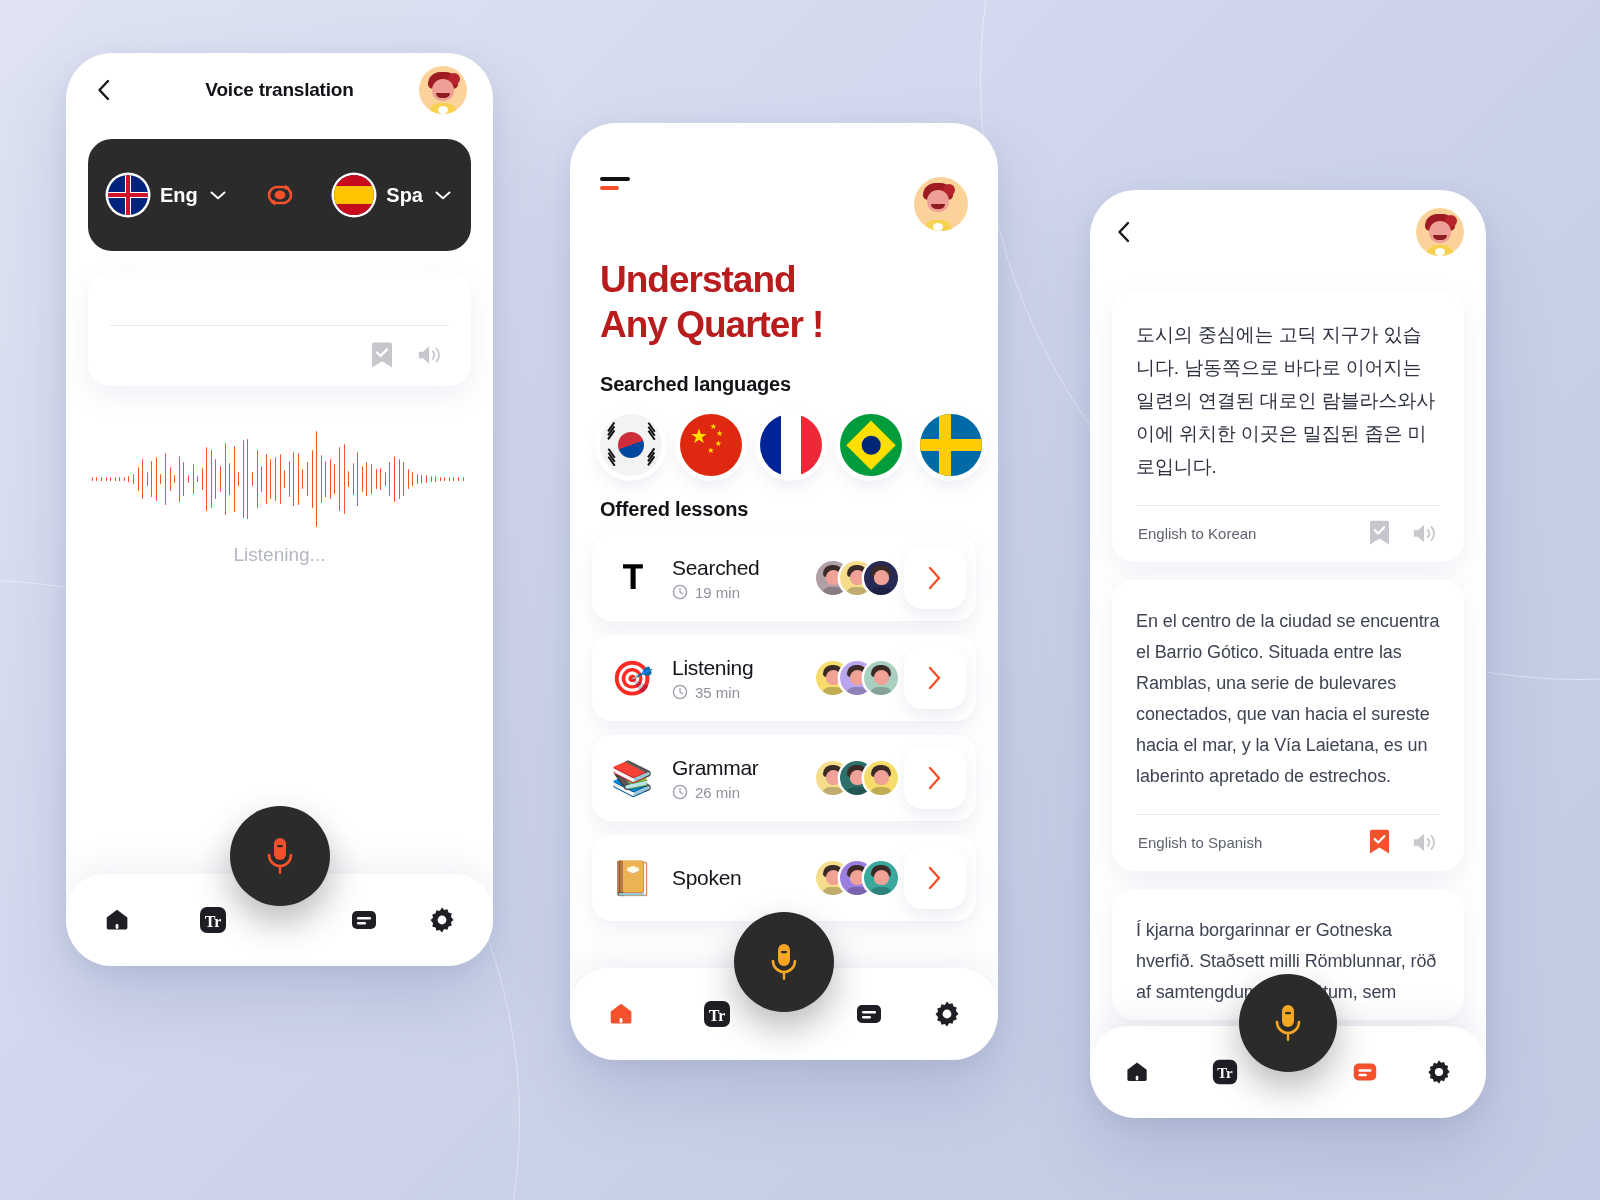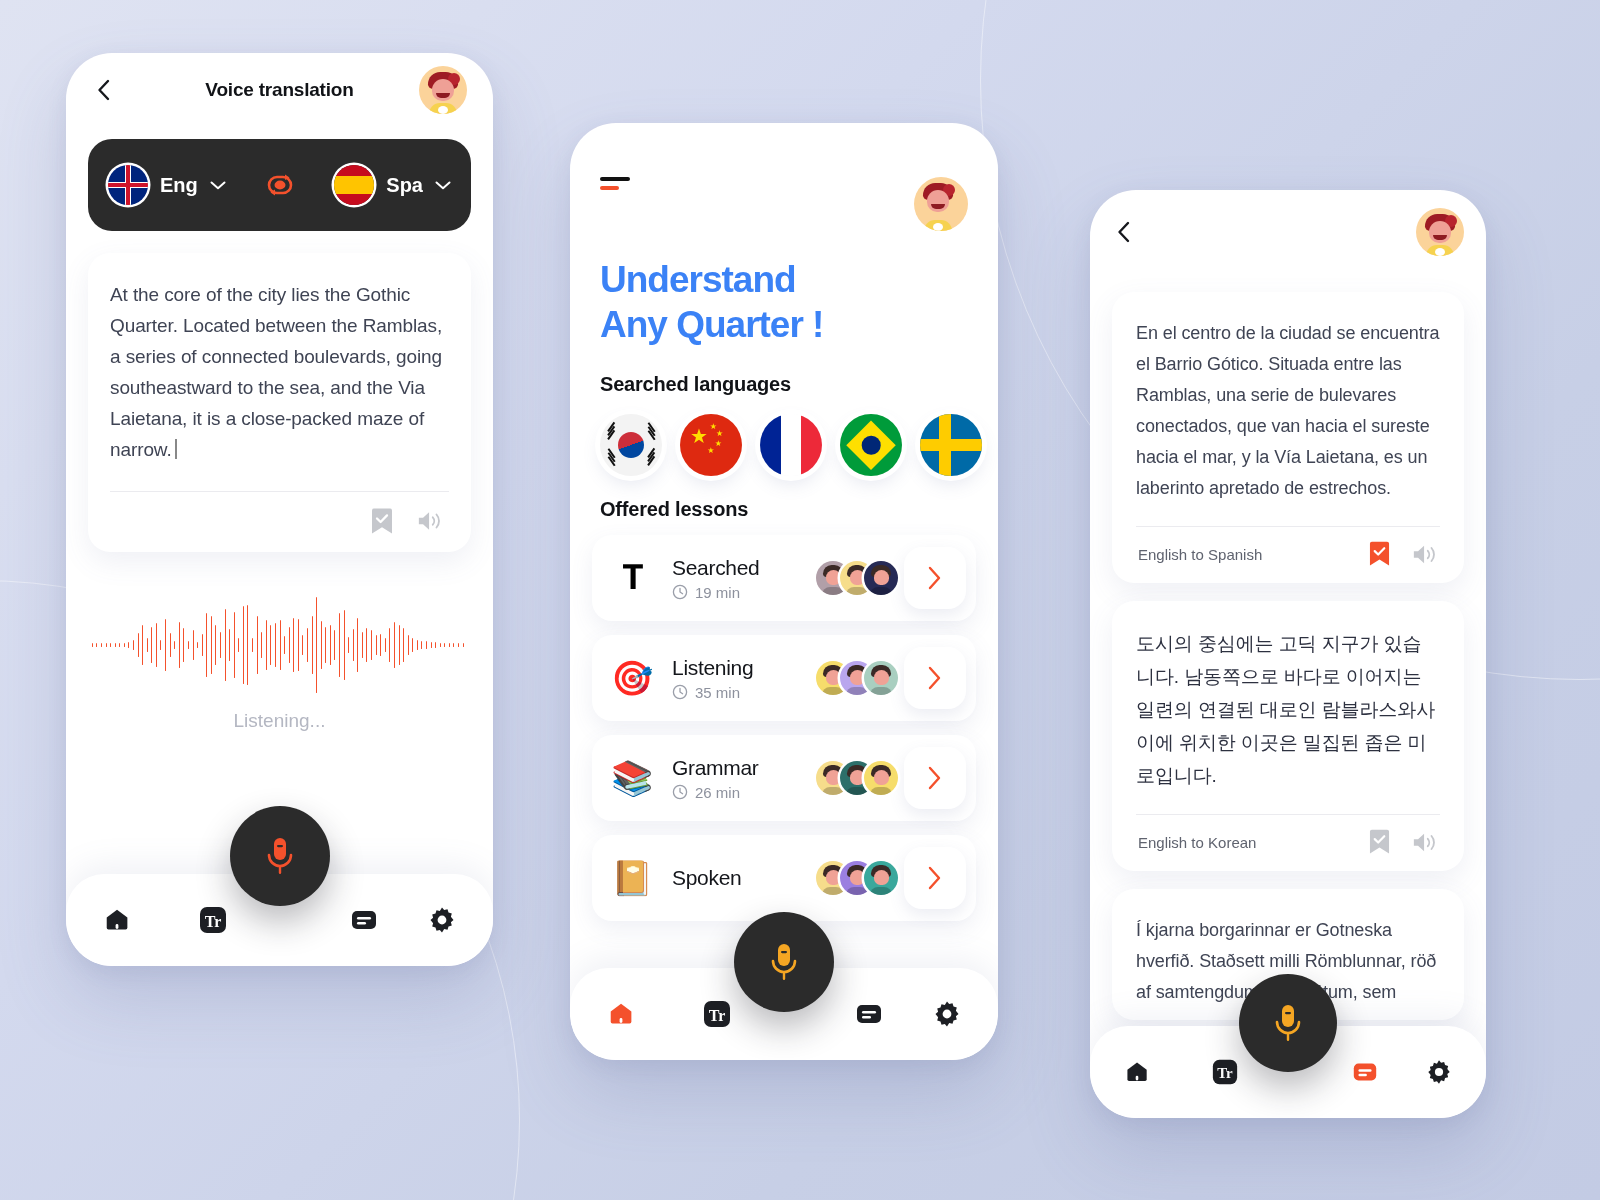--- a/index.html
+++ b/index.html
@@ -38,7 +38,7 @@
   .avatar .collar:after { content:""; position:absolute; left:9px; top:3px; width:10px; height:8px; background:#fff; border-radius:50%; }
 
   
-  .lang-bar { margin: 12px 22px 0; background:#2b2b2b; border-radius: 24px; height: 92px; display:flex; align-items:center; padding: 0 20px; }
+  .lang-bar { margin: 12px 22px 0; background:#2b2b2b; border-radius: 24px; height: 112px; display:flex; align-items:center; padding: 0 20px; }
   .lang-chip { display:flex; align-items:center; gap:12px; cursor:pointer; }
   .flag { width: 40px; height: 40px; border-radius: 50%; overflow: hidden; position:relative; background:#fff; flex:0 0 auto;
           box-shadow: 0 0 0 2.5px #fff; }

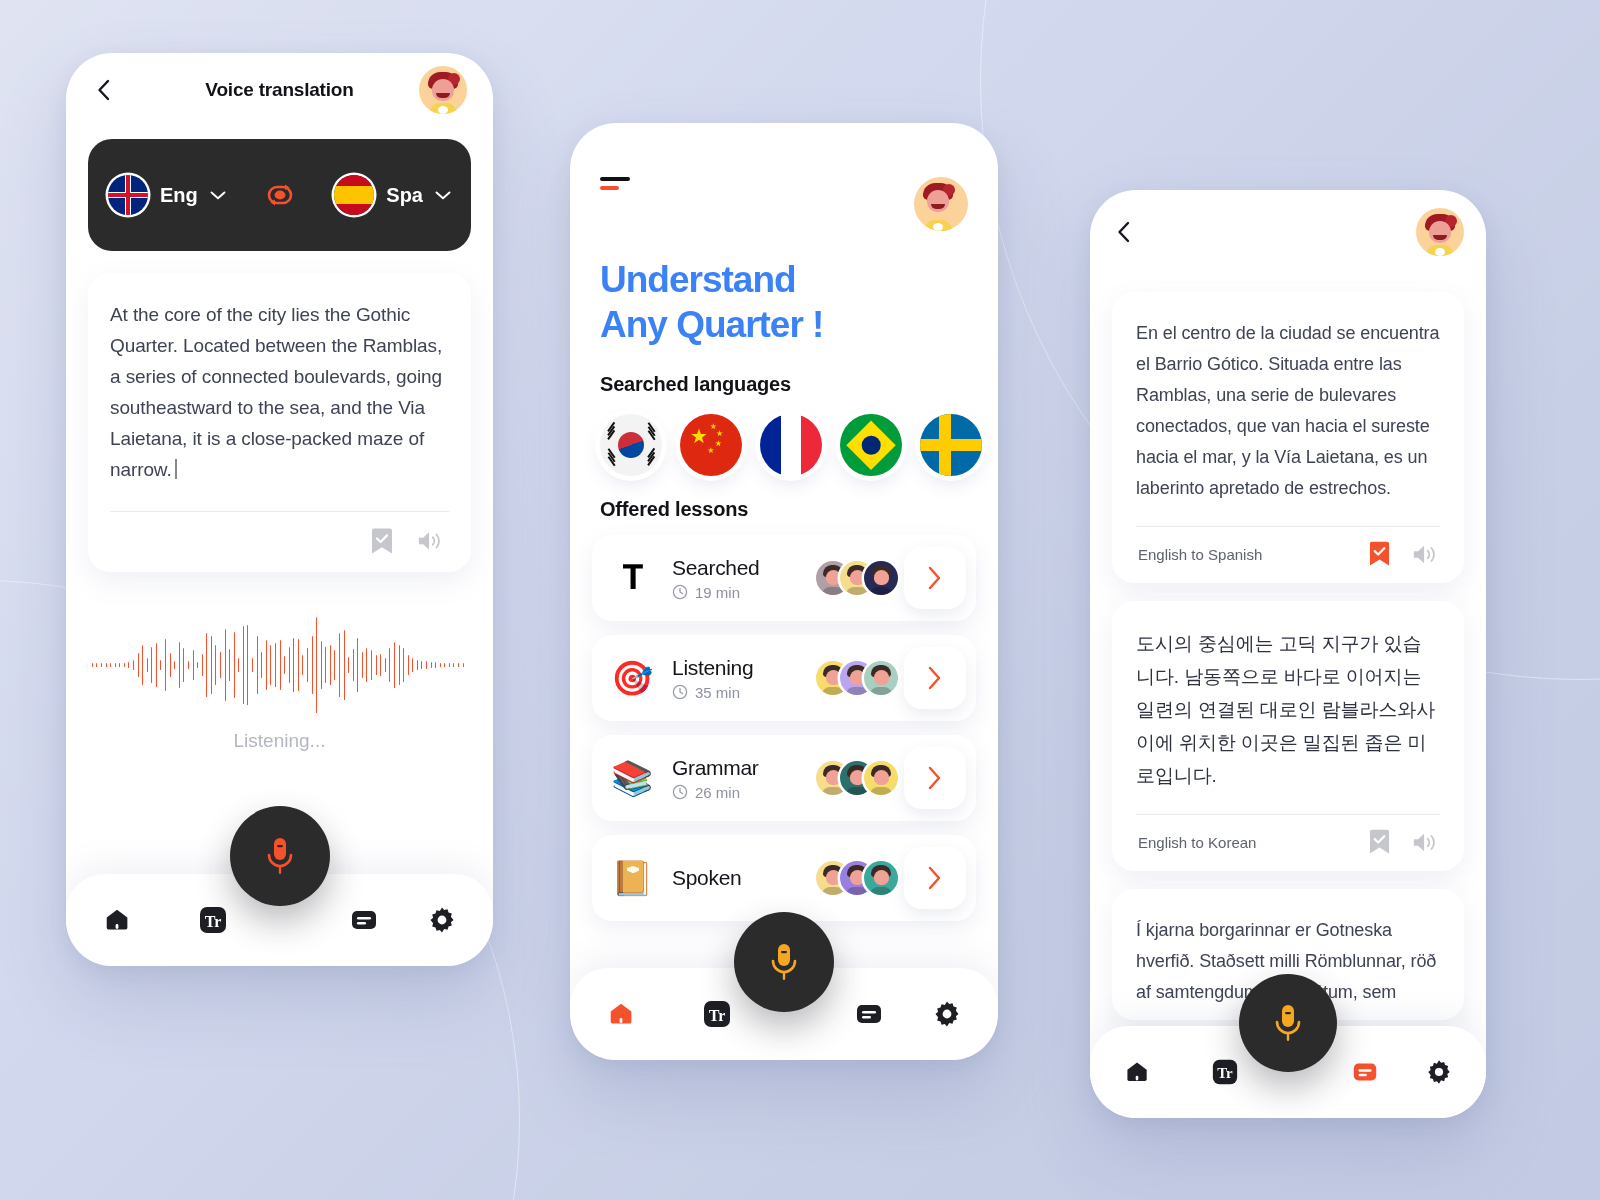--- a/index.html
+++ b/index.html
@@ -101,7 +101,7 @@
   .hamb { width: 30px; cursor:pointer; }
   .hamb b { display:block; height:4px; border-radius:2px; background:#111; width:30px; }
   .hamb i { display:block; height:4px; border-radius:2px; background:#f4512c; width:19px; margin-top:5px; }
-  .p2-title { padding: 26px 30px 0; font-size: 37px; line-height: 45px; font-weight: 800; color:#3b82f6; letter-spacing:-1px; }
+  .p2-title { padding: 26px 30px 0; font-size: 37px; line-height: 45px; font-weight: 800; color:#b91c1c; letter-spacing:-1px; }
   .search-box { margin: 22px 22px 0; height:74px; background:#fff; border-radius: 20px; display:flex; align-items:center;
      padding: 0 20px; box-shadow: 0 10px 26px rgba(100,110,160,0.10); }
   .search-ic { width:32px; height:32px; border-radius:50%; background:#d4d4d8; position:relative; flex:0 0 auto; }

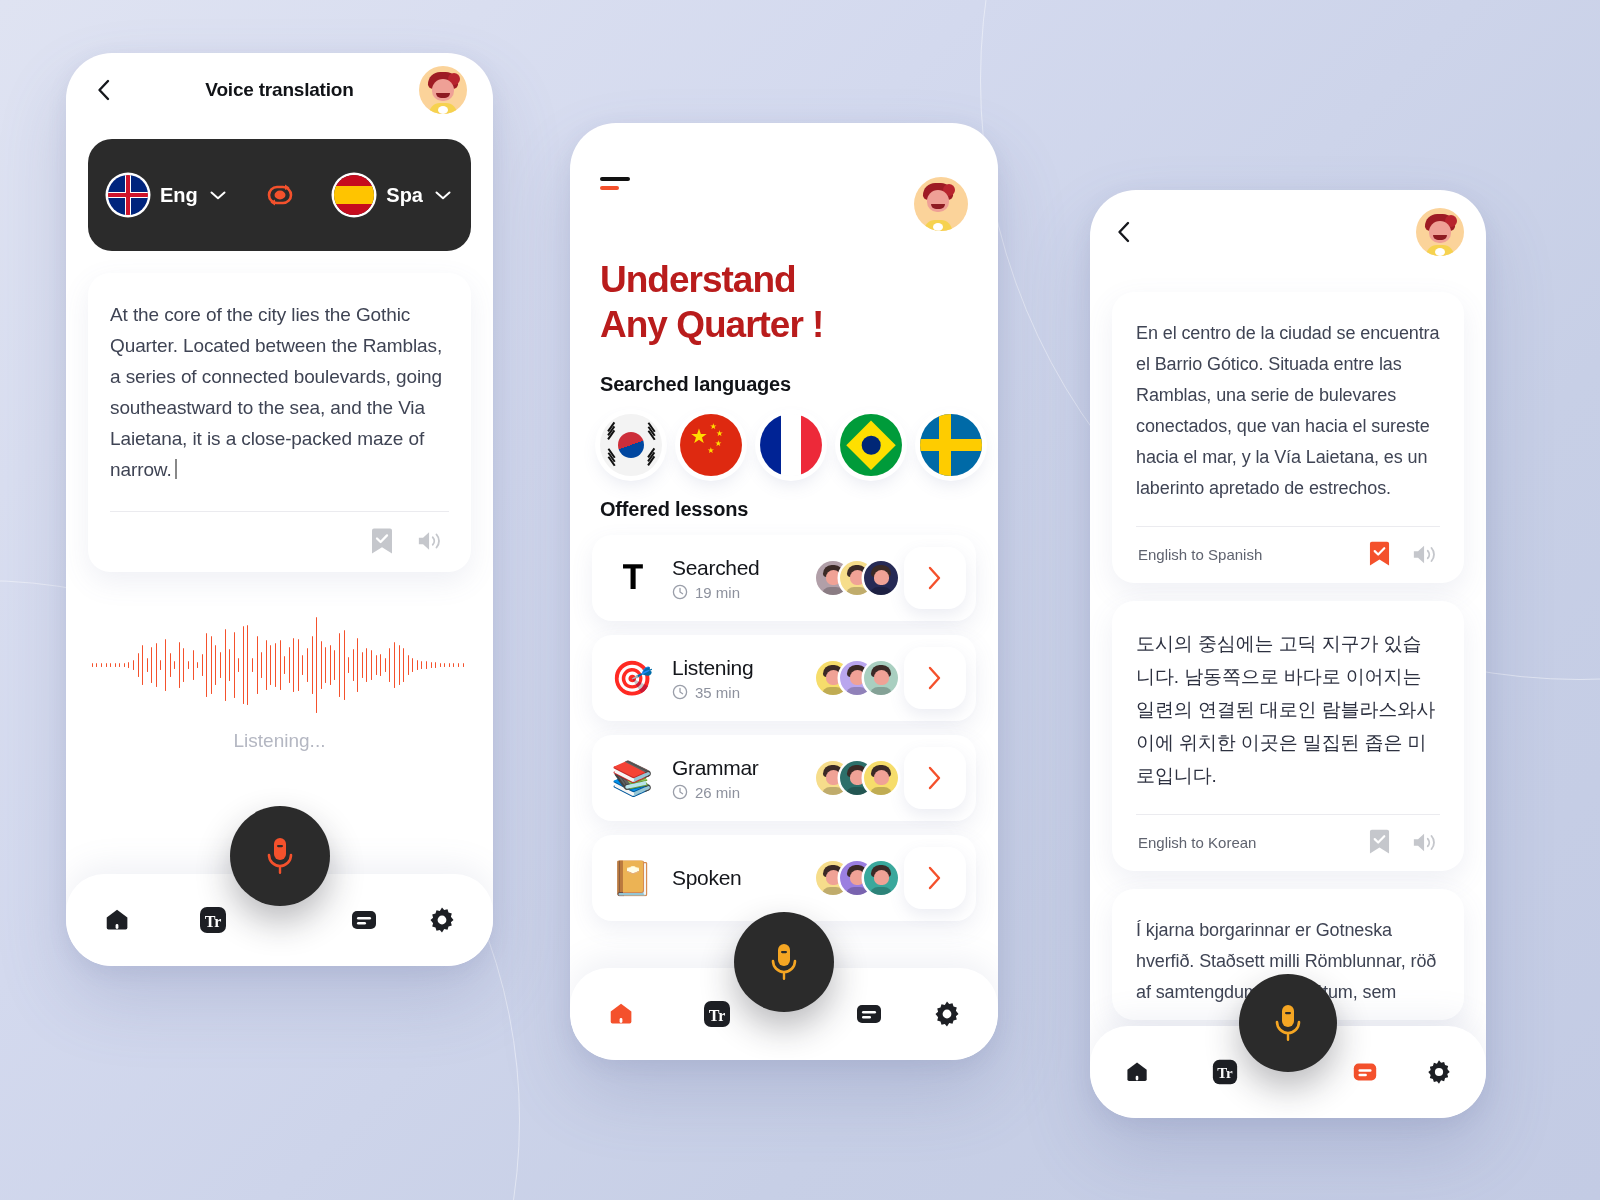--- a/index.html
+++ b/index.html
@@ -194,7 +194,6 @@
   </div>
 
   <div class="text-card">
-    <div class="body-text"><span>At the core of the city lies the Gothic Quarter. Located between the Ramblas, a series of connected boulevards, going southeastward to the sea, and the Via Laietana, it is a close-packed maze of narrow.</span><span class="caret"></span></div>
     <div class="card-div"></div>
     <div class="card-acts">
       <div class="ic-btn">

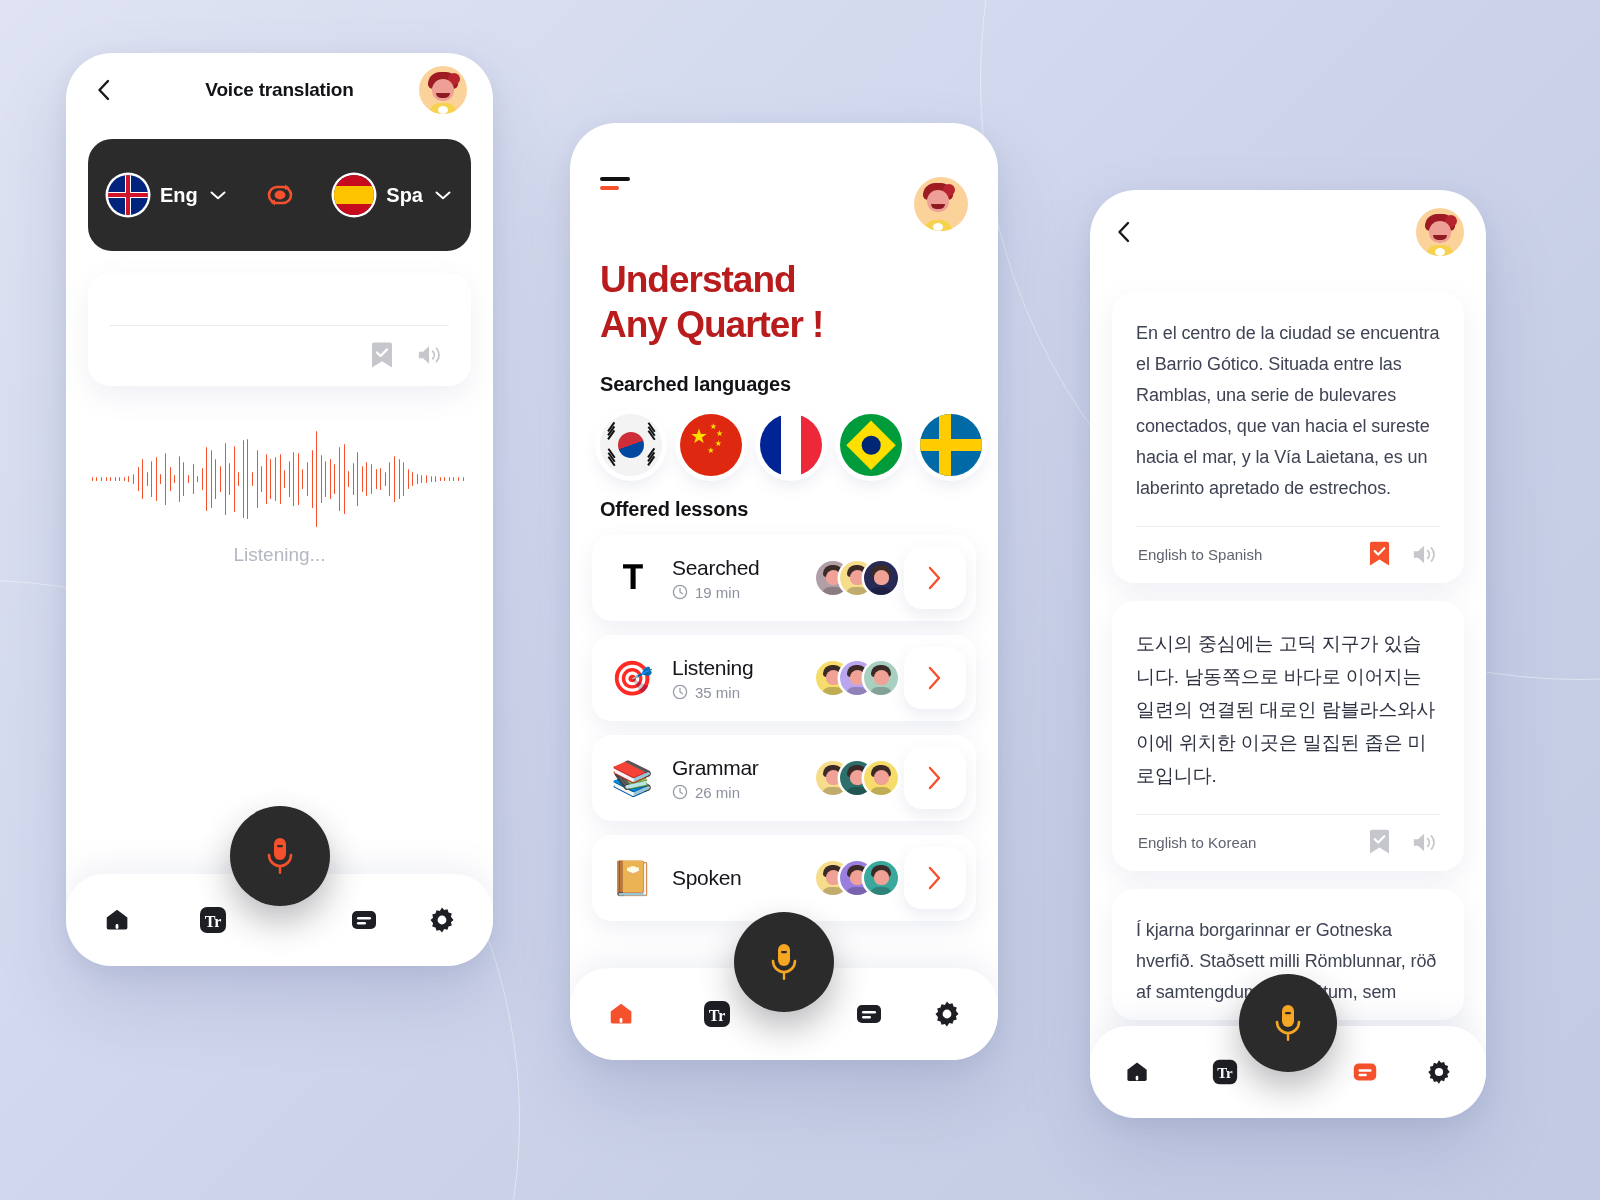--- a/index.html
+++ b/index.html
@@ -582,6 +582,28 @@
 
   <div id="hist3">
       <div class="hist-card">
+        <div class="hist-text ko">도시의 중심에는 고딕 지구가 있습니다. 남동쪽으로 바다로 이어지는 일련의 연결된 대로인 람블라스와사이에 위치한 이곳은 밀집된 좁은 미로입니다.</div>
+        <div class="card-div" style="margin: 22px 0px 0px;"></div>
+        <div class="hist-foot">
+          <div class="hist-label">English to Korean</div>
+          <div class="hist-acts">
+            <div class="ic-btn">
+              <svg width="21" height="26" viewBox="0 0 22 27">
+                <path d="M1 2.6a2 2 0 0 1 2-2h16a2 2 0 0 1 2 2v23l-10-6.4L1 25.6z" fill="#c5c7cc"></path>
+                <path d="M6 10.5 L9.6 14 L16 7.4" fill="none" stroke="#fff" stroke-width="2.3" stroke-linecap="round" stroke-linejoin="round"></path>
+              </svg>
+            </div>
+            <div class="ic-btn">
+              <svg width="27" height="23" viewBox="0 0 28 24">
+                <path d="M2 8.5h4.5L13 2.5v19L6.5 15.5H2z" fill="#c5c7cc"></path>
+                <path d="M17 8 a6 6 0 0 1 0 8" fill="none" stroke="#c5c7cc" stroke-width="2" stroke-linecap="round"></path>
+                <path d="M21 5 a10.5 10.5 0 0 1 0 14" fill="none" stroke="#c5c7cc" stroke-width="2" stroke-linecap="round"></path>
+              </svg>
+            </div>
+          </div>
+        </div>
+      </div>
+      <div class="hist-card">
         <div class="hist-text">En el centro de la ciudad se encuentra el Barrio Gótico. Situada entre las Ramblas, una serie de bulevares conectados, que van hacia el sureste hacia el mar, y la Vía Laietana, es un laberinto apretado de estrechos.</div>
         <div class="card-div" style="margin: 22px 0px 0px;"></div>
         <div class="hist-foot">
@@ -604,28 +626,6 @@
         </div>
       </div>
       <div class="hist-card">
-        <div class="hist-text ko">도시의 중심에는 고딕 지구가 있습니다. 남동쪽으로 바다로 이어지는 일련의 연결된 대로인 람블라스와사이에 위치한 이곳은 밀집된 좁은 미로입니다.</div>
-        <div class="card-div" style="margin: 22px 0px 0px;"></div>
-        <div class="hist-foot">
-          <div class="hist-label">English to Korean</div>
-          <div class="hist-acts">
-            <div class="ic-btn">
-              <svg width="21" height="26" viewBox="0 0 22 27">
-                <path d="M1 2.6a2 2 0 0 1 2-2h16a2 2 0 0 1 2 2v23l-10-6.4L1 25.6z" fill="#c5c7cc"></path>
-                <path d="M6 10.5 L9.6 14 L16 7.4" fill="none" stroke="#fff" stroke-width="2.3" stroke-linecap="round" stroke-linejoin="round"></path>
-              </svg>
-            </div>
-            <div class="ic-btn">
-              <svg width="27" height="23" viewBox="0 0 28 24">
-                <path d="M2 8.5h4.5L13 2.5v19L6.5 15.5H2z" fill="#c5c7cc"></path>
-                <path d="M17 8 a6 6 0 0 1 0 8" fill="none" stroke="#c5c7cc" stroke-width="2" stroke-linecap="round"></path>
-                <path d="M21 5 a10.5 10.5 0 0 1 0 14" fill="none" stroke="#c5c7cc" stroke-width="2" stroke-linecap="round"></path>
-              </svg>
-            </div>
-          </div>
-        </div>
-      </div>
-      <div class="hist-card">
         <div class="hist-text">Í kjarna borgarinnar er Gotneska hverfið. Staðsett milli Römblunnar, röð af samtengdum breidgötum, sem</div>
       </div>
     </div>

